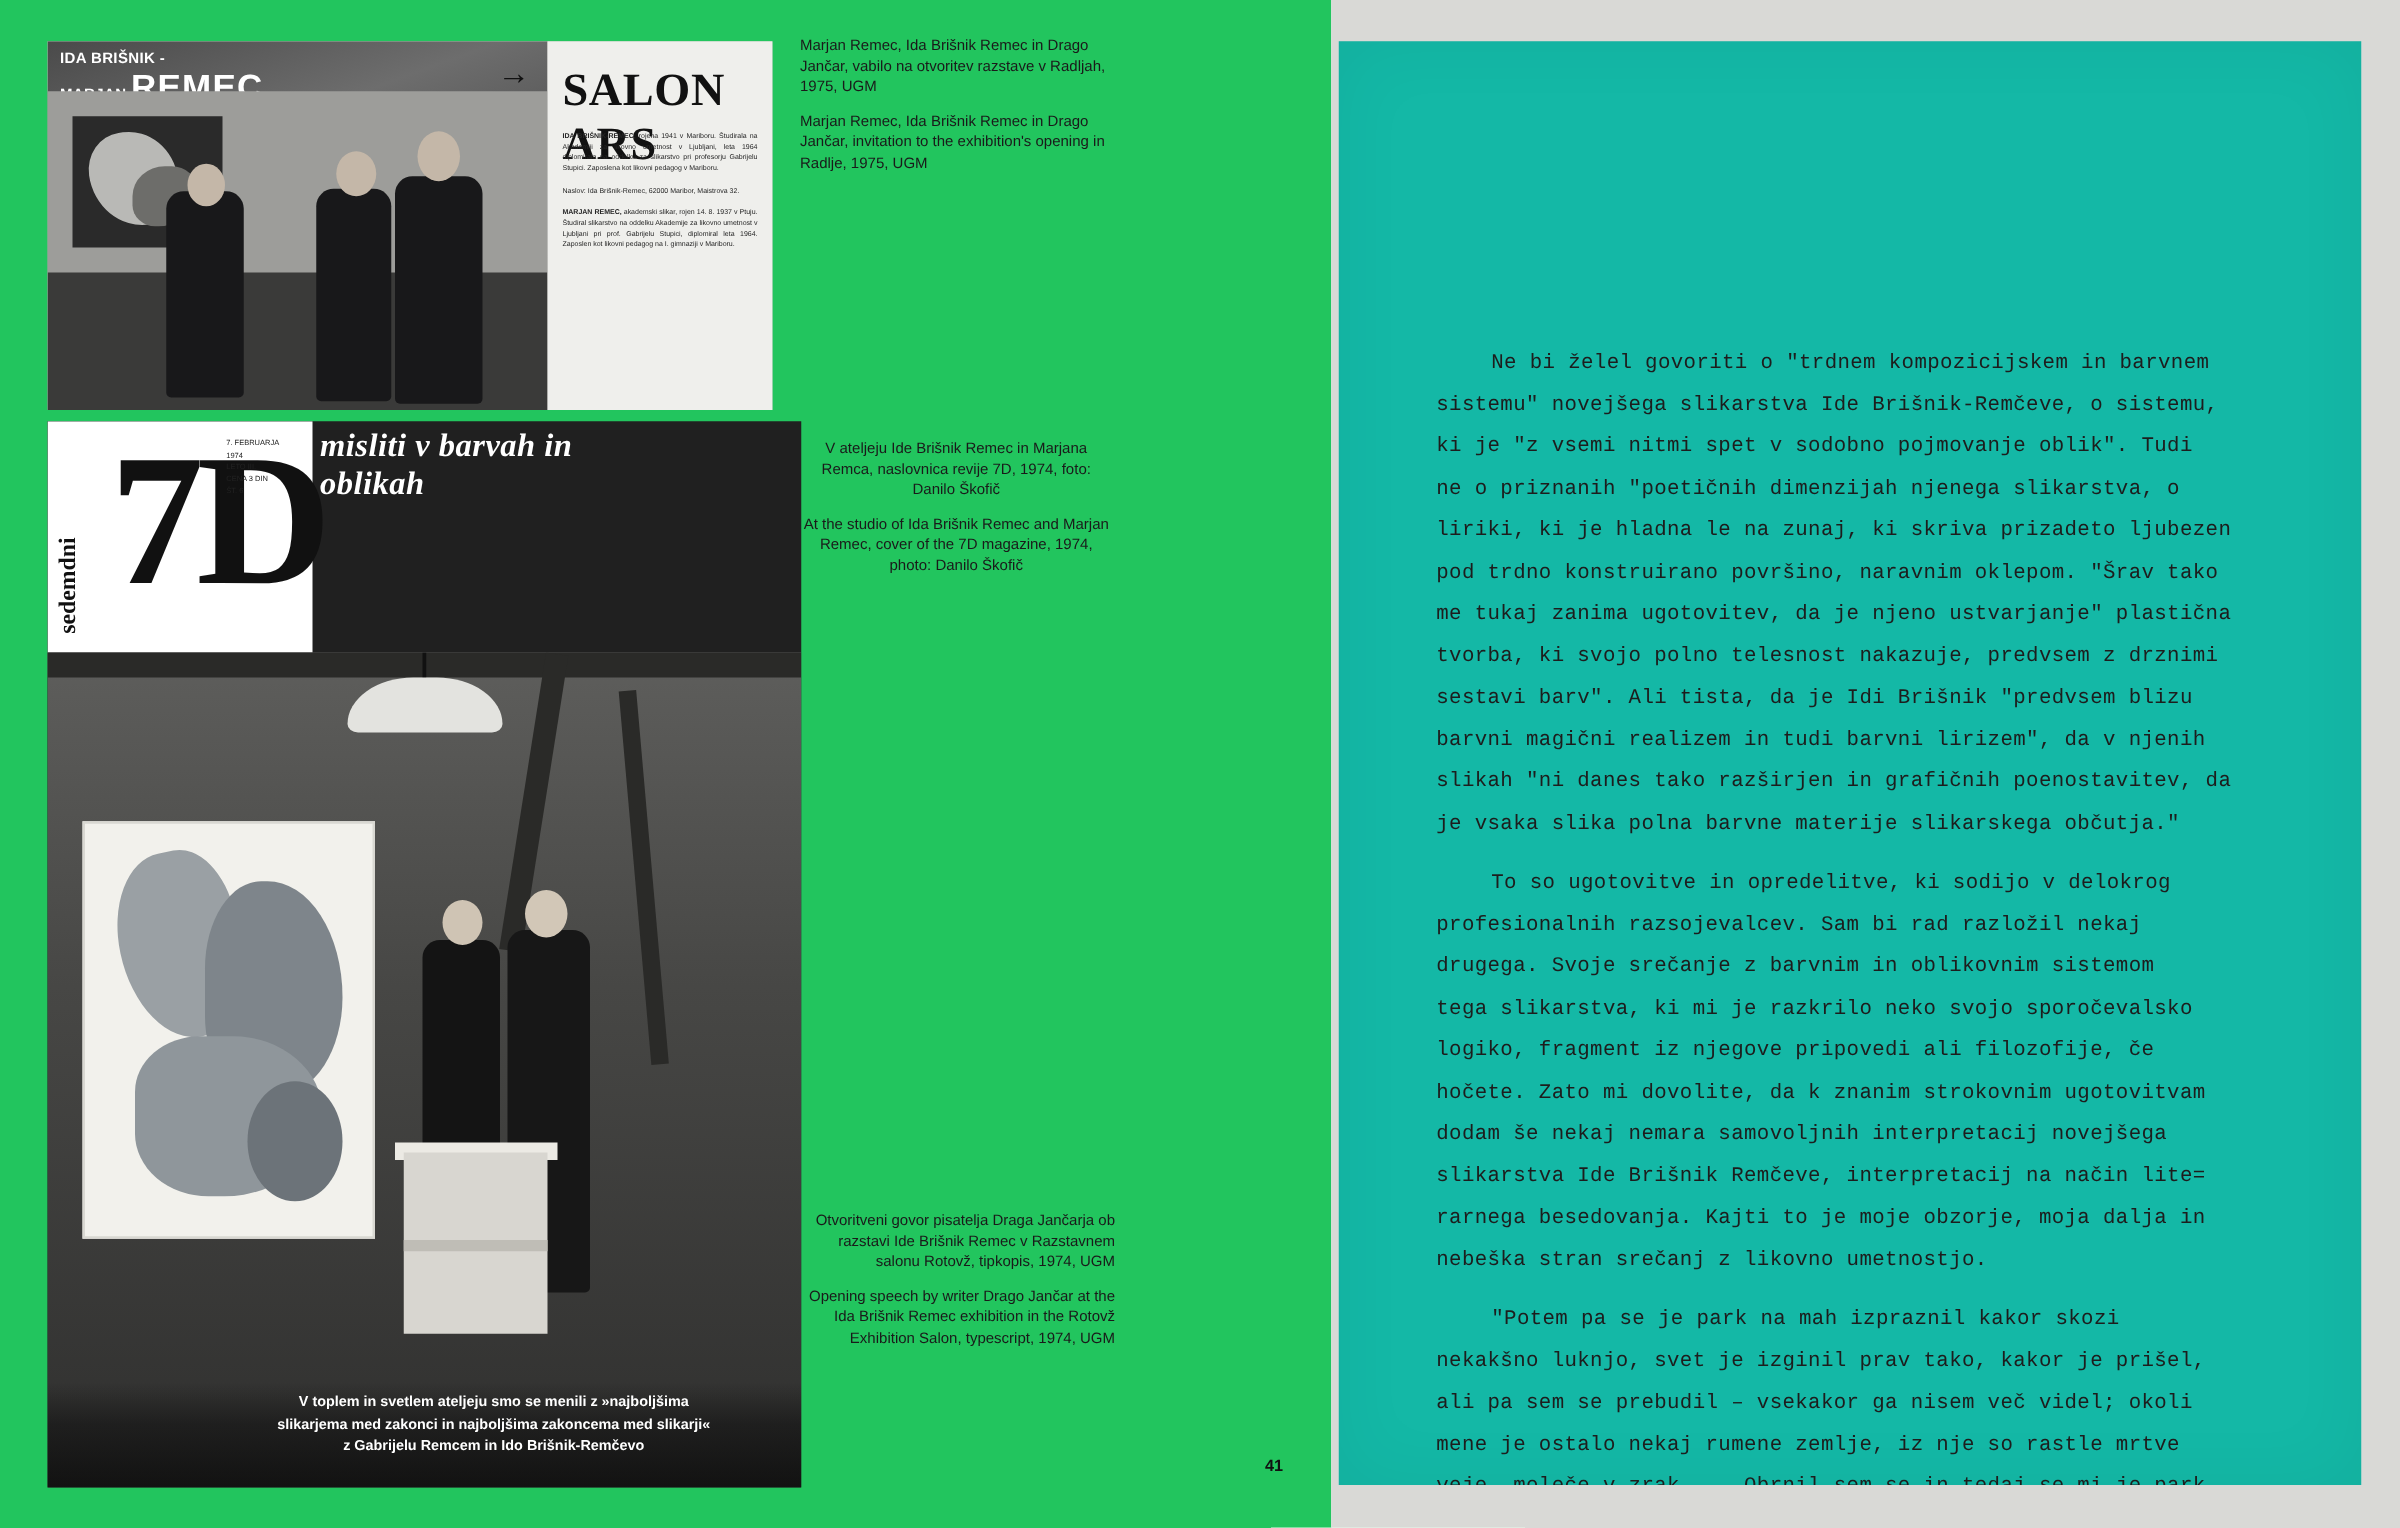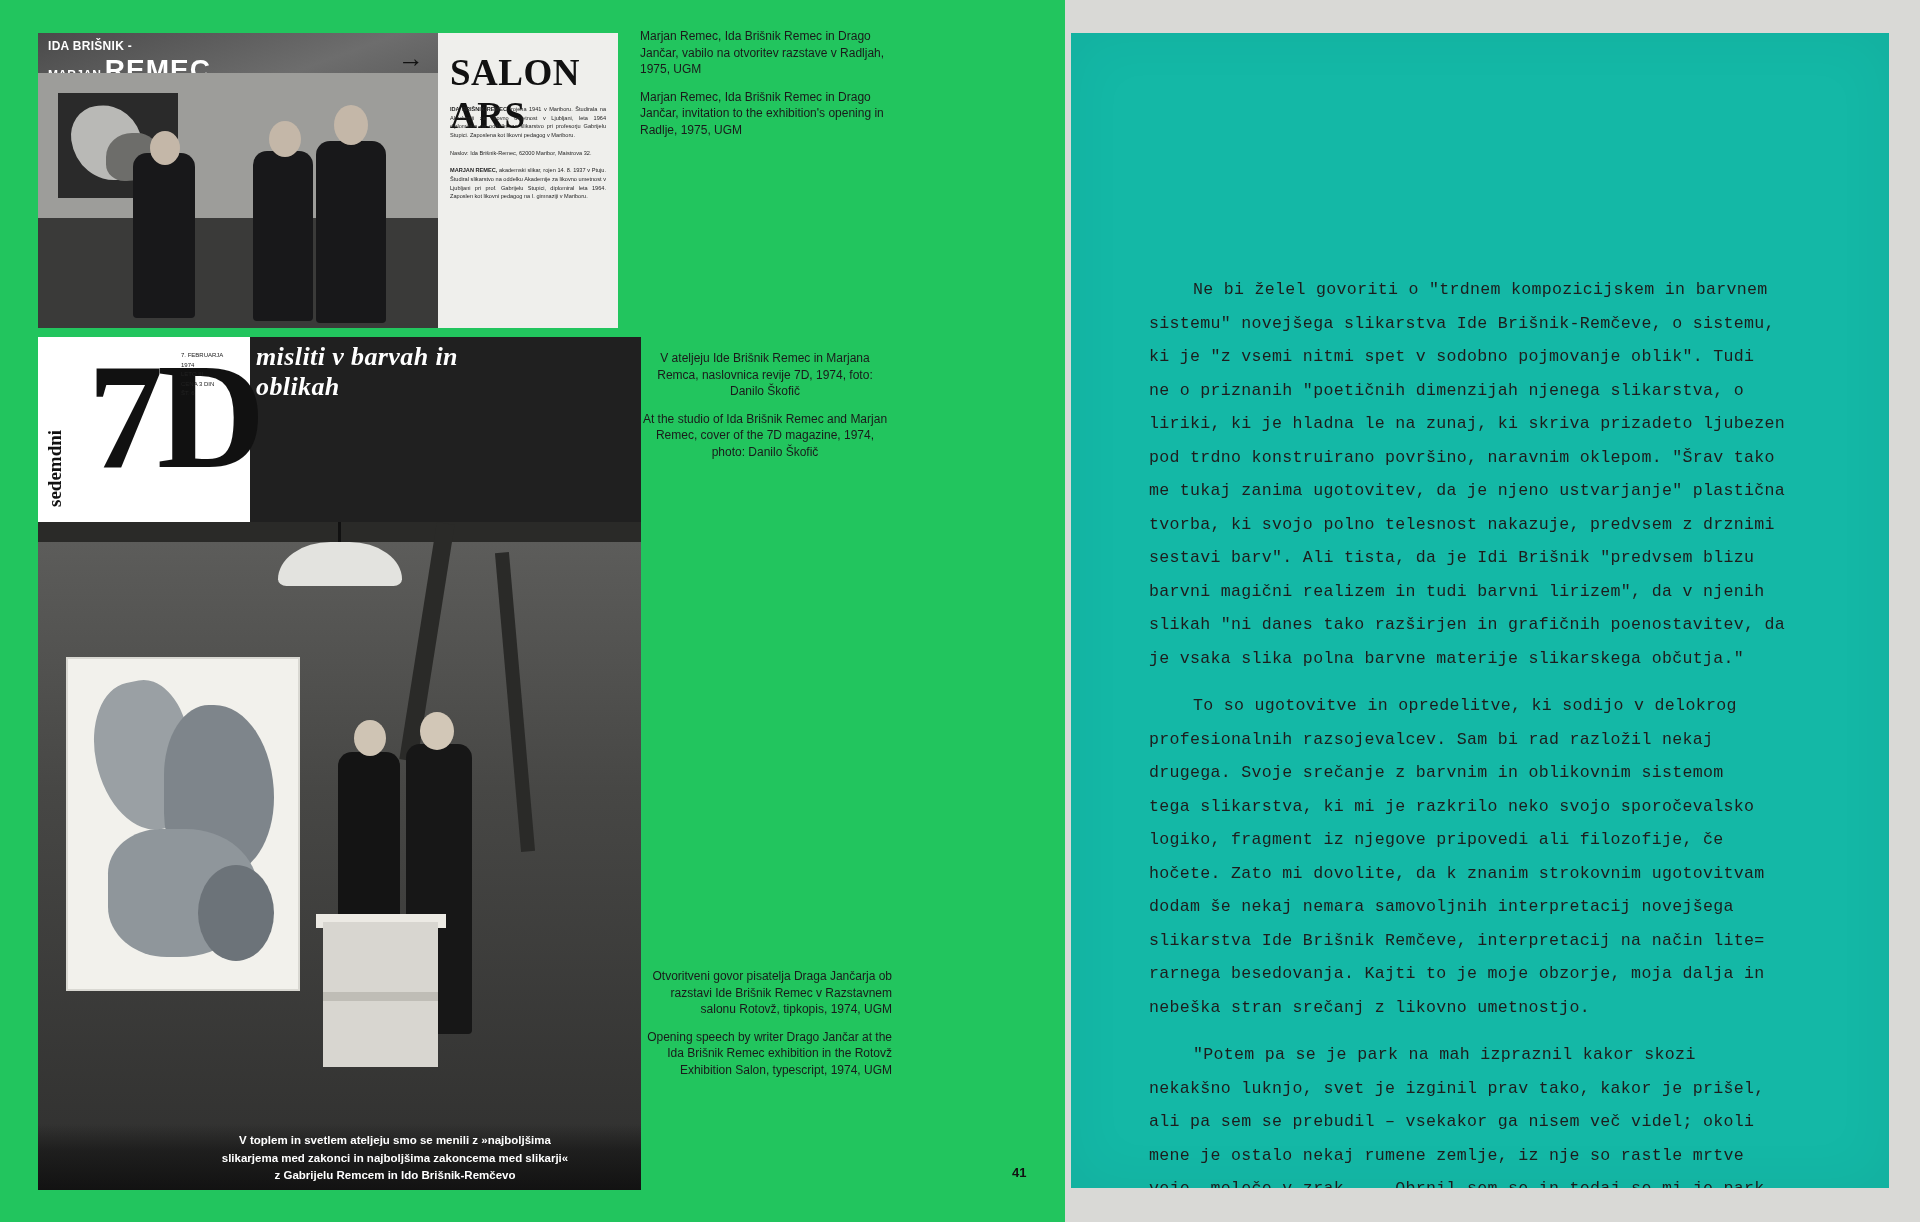--- a/index.html
+++ b/index.html
@@ -254,7 +254,7 @@
     position: absolute;
     left: 0; bottom: 0;
     width: 714px;
-    padding: 8px 14px 6px 14px;
+    padding: 8px 14px 24px 14px;
     box-sizing: border-box;
     color: #fff;
     font-size: 11.5px;

